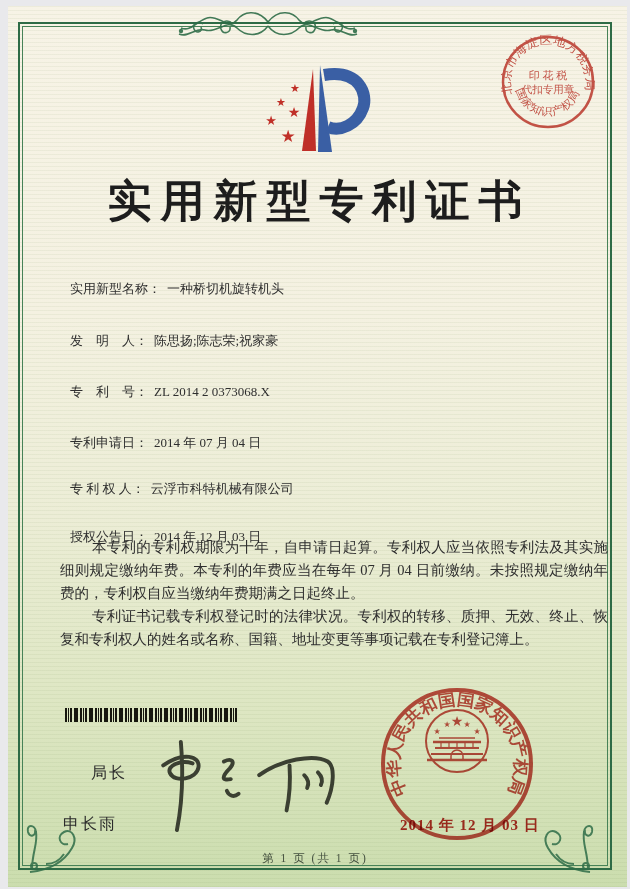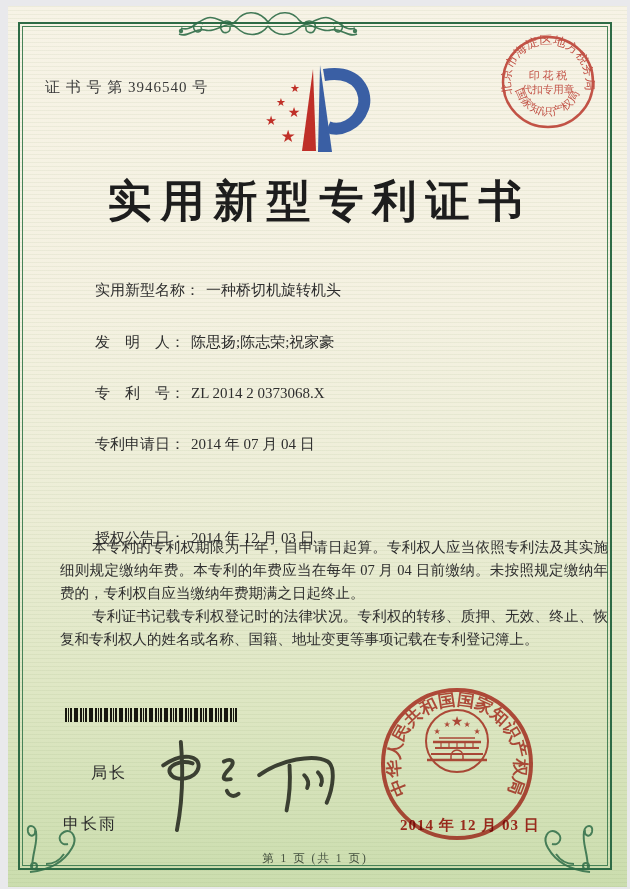--- a/index.html
+++ b/index.html
@@ -81,7 +81,6 @@
     <use href="#cornScroll" transform="translate(80,0) scale(-1,1)"></use>
   </svg>
 
-  <div class="abs cert-no">证 书 号 第 3946540 号</div>
 
   <svg class="abs" style="left:232px;top:49px;" width="160" height="110" viewBox="0 0 160 110">
     <polygon points="62,96 73,14 76,96" fill="#bf2f28"></polygon>

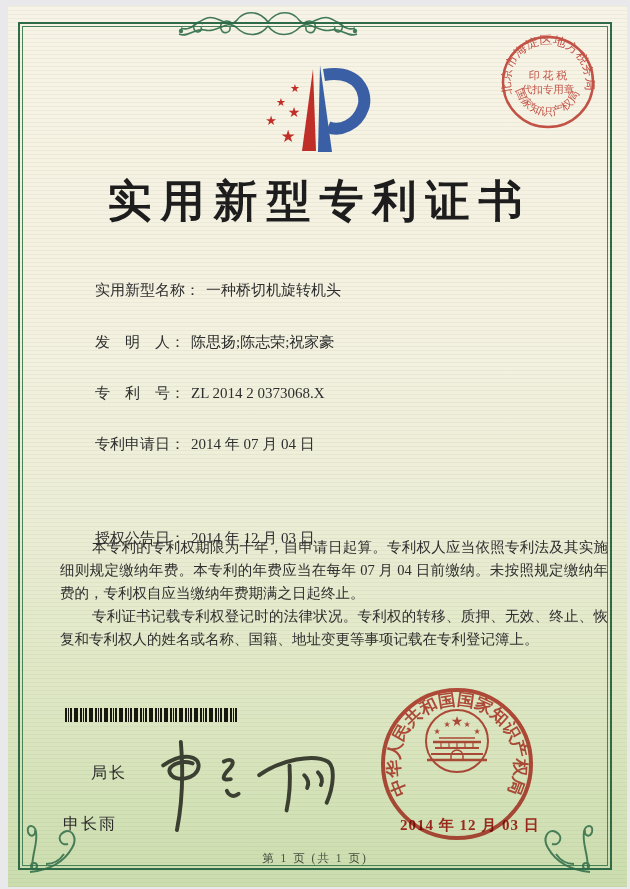--- a/index.html
+++ b/index.html
@@ -26,7 +26,7 @@
   .cert-no{left:37px;top:72px;font-size:15px;color:#3a3a3a;letter-spacing:1px;}
   .title{left:10px;top:166px;width:594px;text-align:center;font-size:44px;font-weight:bold;
          color:#1d1d1d;letter-spacing:9px;text-indent:9px;}
-  .field{left:72px;font-size:15px;color:#2e2e2e;white-space:pre;}
+  .field{left:49px;font-size:13px;color:#2e2e2e;white-space:pre;}
   .field .val{margin-left:6px;}
   .f1{top:258px;} .f2{top:310px;} .f3{top:361px;} .f4{top:412px;} .f5{top:458px;} .f6{top:506px;}
   .paras{left:52px;top:530px;width:548px;color:#2e2e2e;font-size:14.5px;line-height:23px;

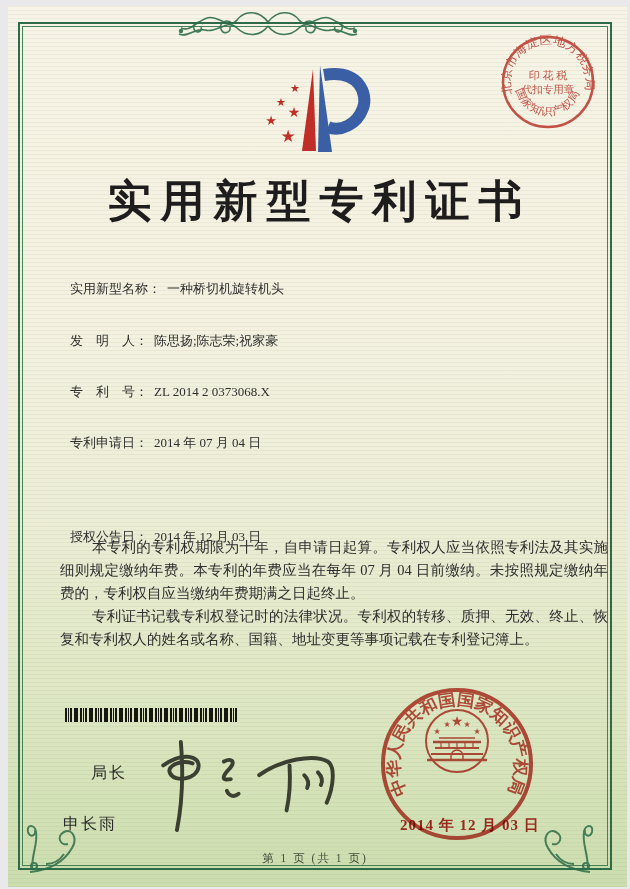--- a/index.html
+++ b/index.html
@@ -127,6 +127,9 @@
   <div class="abs field f4">
     <span>专利申请日：</span><span class="val">2014 年 07 月 04 日</span>
   </div>
+  <div class="abs field f5">
+    <span>专 利 权 人：</span><span class="val">云浮市科特机械有限公司</span>
+  </div>
   <div class="abs field f6">
     <span>授权公告日：</span><span class="val">2014 年 12 月 03 日</span>
   </div>

